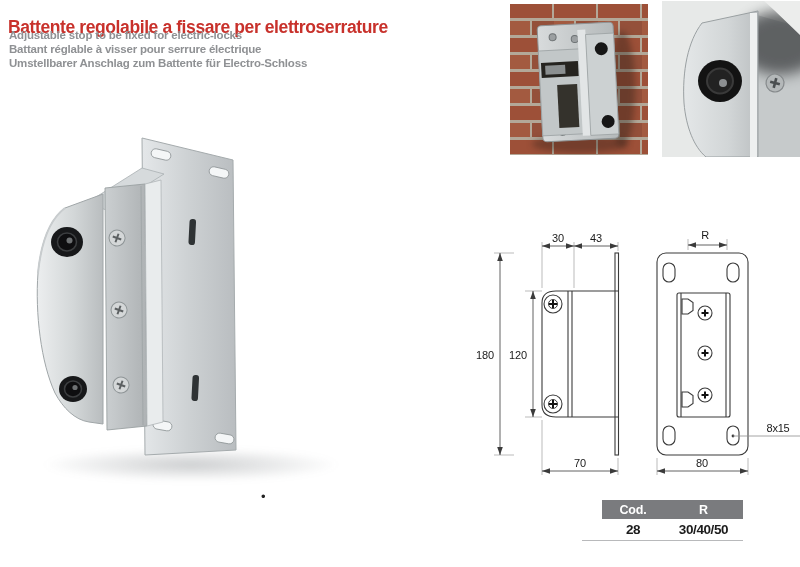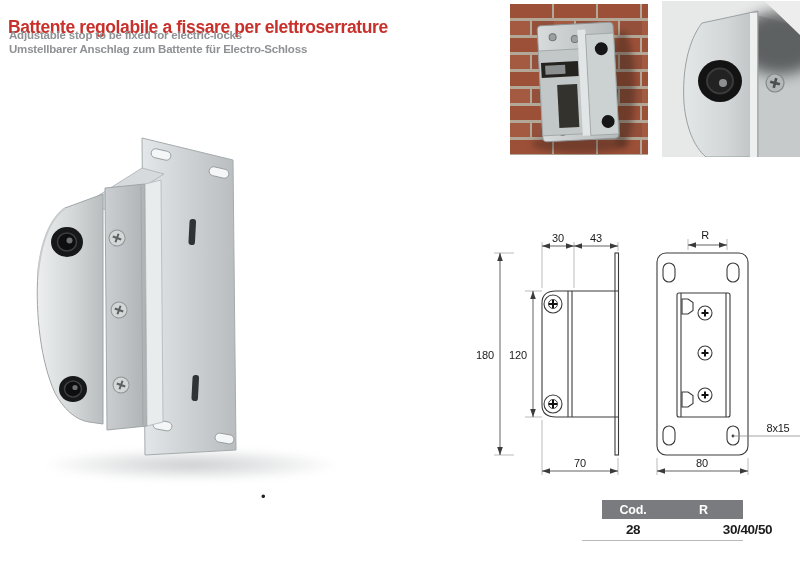--- a/index.html
+++ b/index.html
@@ -65,6 +65,7 @@
   <h1 class="abs title">Battente regolabile a fissare per elettroserrature</h1>
   <div class="abs subtitles">
     <div>Adjustable stop to be fixed for electric-locks</div>
+    <div>Battant réglable à visser pour serrure électrique</div>
     <div>Umstellbarer Anschlag zum Battente für Electro-Schloss</div>
   </div>
 

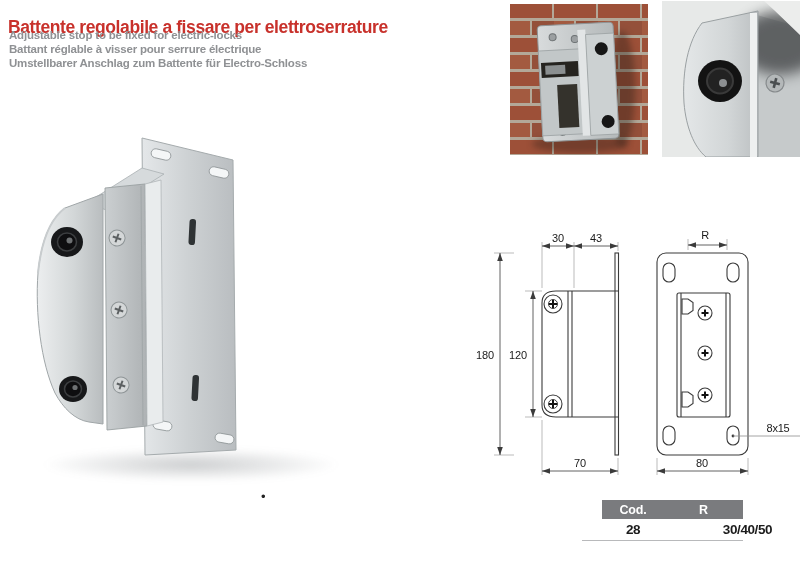--- a/index.html
+++ b/index.html
@@ -51,7 +51,7 @@
   }
   .codtable .trow{
     margin-left:0;height:22px;border-bottom:1px solid #b8b9bb;
-    display:grid;grid-template-columns:62px 79px;align-items:center;padding-left:20px;box-sizing:border-box;gap:44px;
+    display:grid;grid-template-columns:62px 79px;align-items:center;padding-left:20px;box-sizing:border-box;
   }
   .codtable .trow span{
     color:#1c1c1c;font-weight:bold;font-size:13.5px;text-align:center;letter-spacing:-0.4px;

